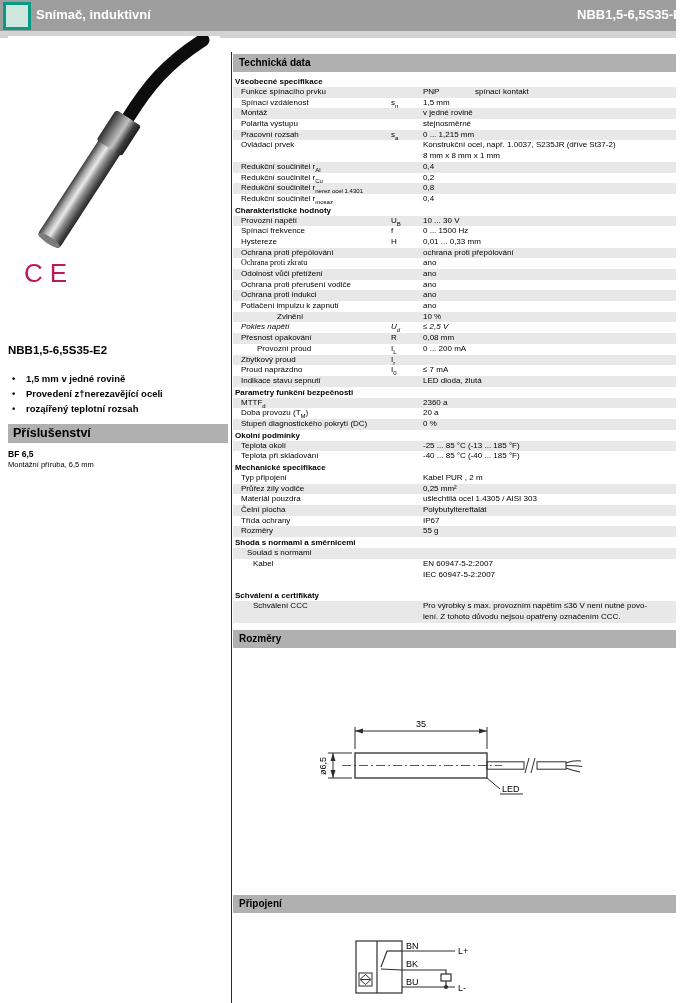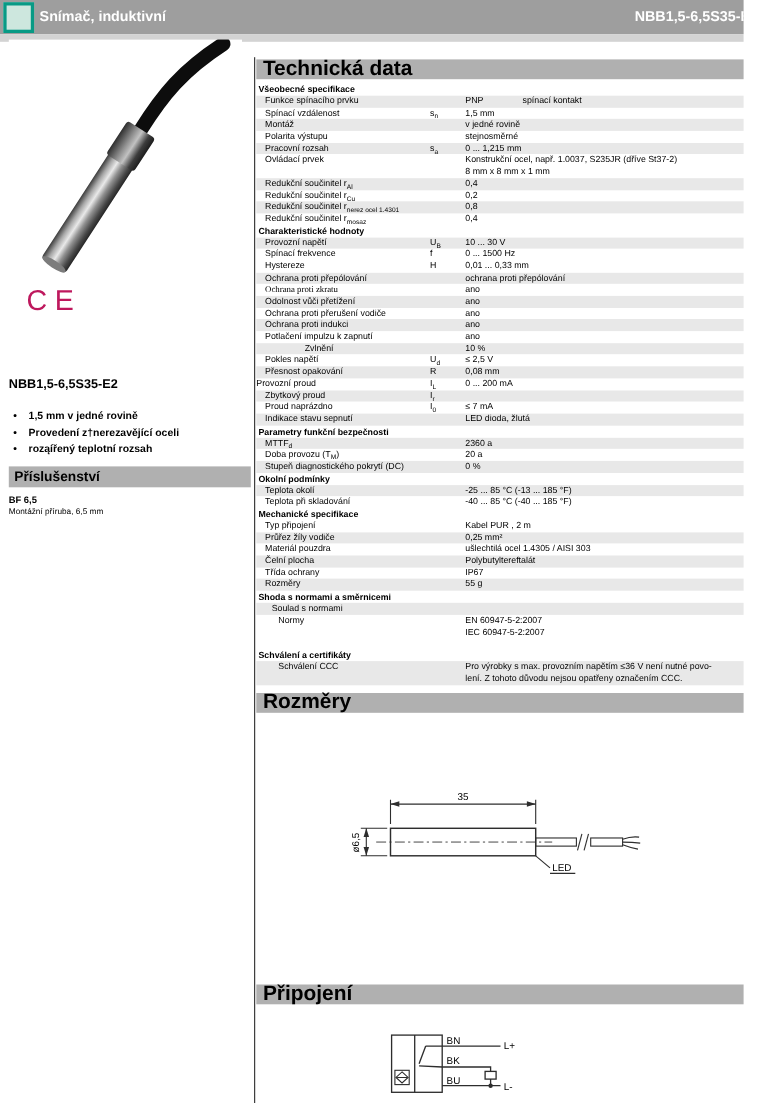--- a/index.html
+++ b/index.html
@@ -25,7 +25,7 @@
   
   .divider{position:absolute;left:231px;top:52px;width:1px;height:951px;background:#2b2b2b;}
   .secbar{position:absolute;left:233px;width:457px;height:18px;background:#b0b0b0;
-          font-size:19px;font-weight:bold;line-height:18px;padding-left:6px;box-sizing:border-box;}
+          font-size:10px;font-weight:bold;line-height:18px;padding-left:6px;box-sizing:border-box;}
   #tech-table{position:absolute;left:233px;top:76px;width:457px;}
   .tsection{font-size:8px;font-weight:bold;line-height:11px;height:11px;padding-left:2px;}
   .tsection.gap{margin-top:10px;}

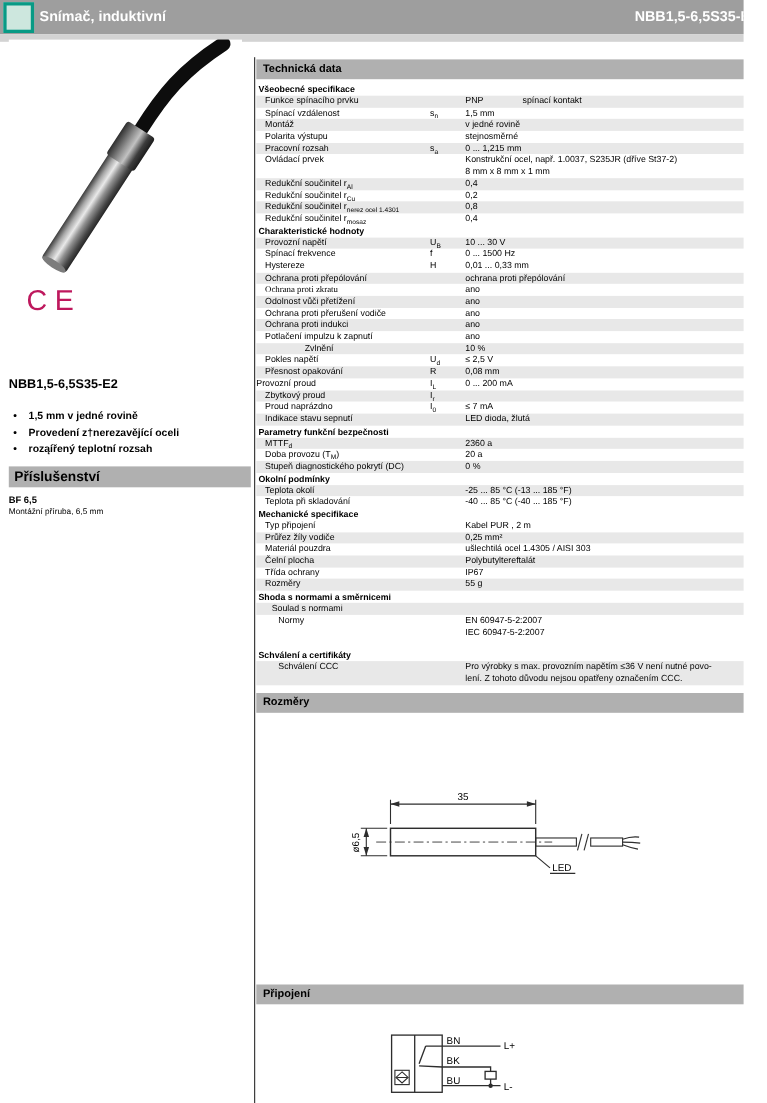--- a/index.html
+++ b/index.html
@@ -123,7 +123,7 @@
       <div class="trow shaded" style="height: 10.7px;"><span class="tlabel" style="padding-left: 8px;">Ochrana proti indukci</span><span class="tval">ano</span></div>
       <div class="trow" style="height: 10.7px;"><span class="tlabel" style="padding-left: 8px;">Potlačení impulzu k zapnutí</span><span class="tval">ano</span></div>
       <div class="trow shaded" style="height: 10.7px;"><span class="tlabel" style="padding-left: 8px; margin-left: 36px;">Zvlnění</span><span class="tval">10  %</span></div>
-      <div class="trow" style="height: 10.7px;"><span class="tlabel" style="padding-left: 8px;">Pokles napětí</span><span class="tsym">U<sub>d</sub></span><span class="tval">≤ 2,5 V</span></div>
+      <div class="trow" style="height: 10.7px; font-style: italic;"><span class="tlabel" style="padding-left: 8px;">Pokles napětí</span><span class="tsym">U<sub>d</sub></span><span class="tval">≤ 2,5 V</span></div>
       <div class="trow shaded" style="height: 10.7px;"><span class="tlabel" style="padding-left: 8px;">Přesnost opakování</span><span class="tsym">R</span><span class="tval">0,08 mm</span></div>
       <div class="trow" style="height: 10.7px;"><span class="tlabel" style="padding-left: 0;">Provozní proud</span><span class="tsym">I<sub>L</sub></span><span class="tval">0 ... 200 mA</span></div>
       <div class="trow shaded" style="height: 10.7px;"><span class="tlabel" style="padding-left: 8px;">Zbytkový proud</span><span class="tsym">I<sub>r</sub></span></div>

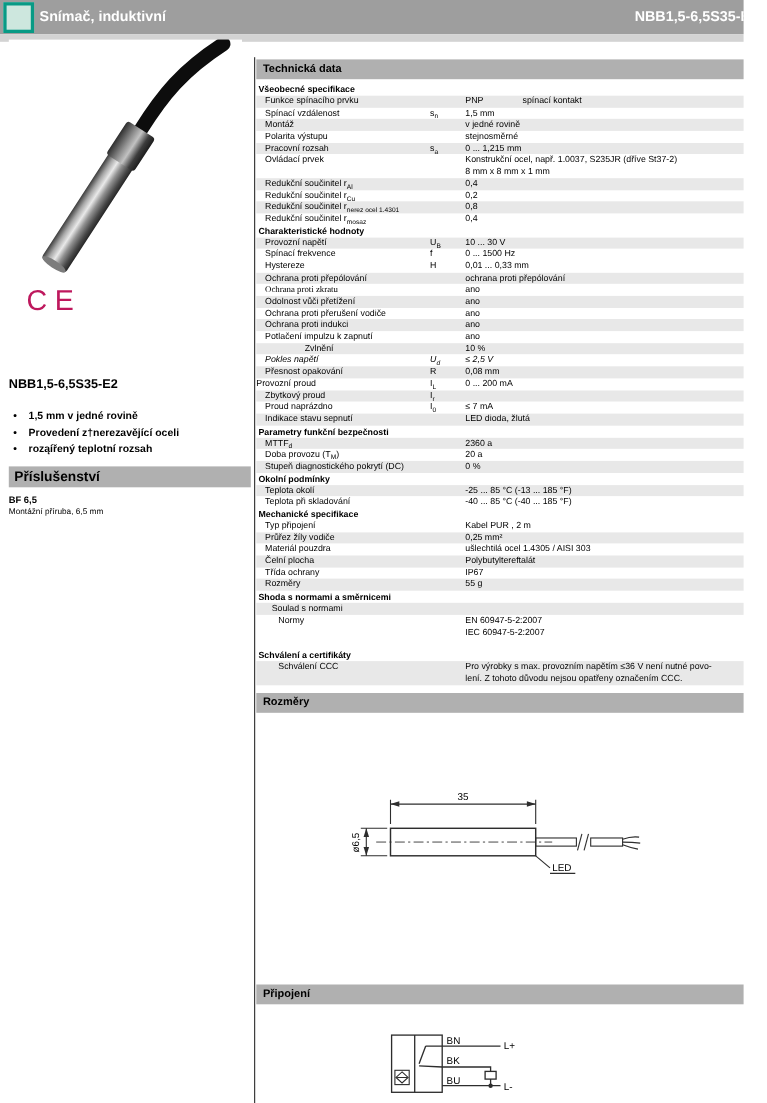--- a/index.html
+++ b/index.html
@@ -125,7 +125,7 @@
       <div class="trow shaded" style="height: 10.7px;"><span class="tlabel" style="padding-left: 8px; margin-left: 36px;">Zvlnění</span><span class="tval">10  %</span></div>
       <div class="trow" style="height: 10.7px; font-style: italic;"><span class="tlabel" style="padding-left: 8px;">Pokles napětí</span><span class="tsym">U<sub>d</sub></span><span class="tval">≤ 2,5 V</span></div>
       <div class="trow shaded" style="height: 10.7px;"><span class="tlabel" style="padding-left: 8px;">Přesnost opakování</span><span class="tsym">R</span><span class="tval">0,08 mm</span></div>
-      <div class="trow" style="height: 10.7px;"><span class="tlabel" style="padding-left: 0;">Provozní proud</span><span class="tsym">I<sub>L</sub></span><span class="tval">0 ... 200 mA</span></div>
+      <div class="trow" style="height: 10.7px;"><span class="tlabel" style="padding-left: 24px;">Provozní proud</span><span class="tsym">I<sub>L</sub></span><span class="tval">0 ... 200 mA</span></div>
       <div class="trow shaded" style="height: 10.7px;"><span class="tlabel" style="padding-left: 8px;">Zbytkový proud</span><span class="tsym">I<sub>r</sub></span></div>
       <div class="trow" style="height: 10.7px;"><span class="tlabel" style="padding-left: 8px;">Proud naprázdno</span><span class="tsym">I<sub>0</sub></span><span class="tval">≤ 7 mA</span></div>
       <div class="trow shaded" style="height: 10.7px;"><span class="tlabel" style="padding-left: 8px;">Indikace stavu sepnutí</span><span class="tval">LED dioda, žlutá</span></div>

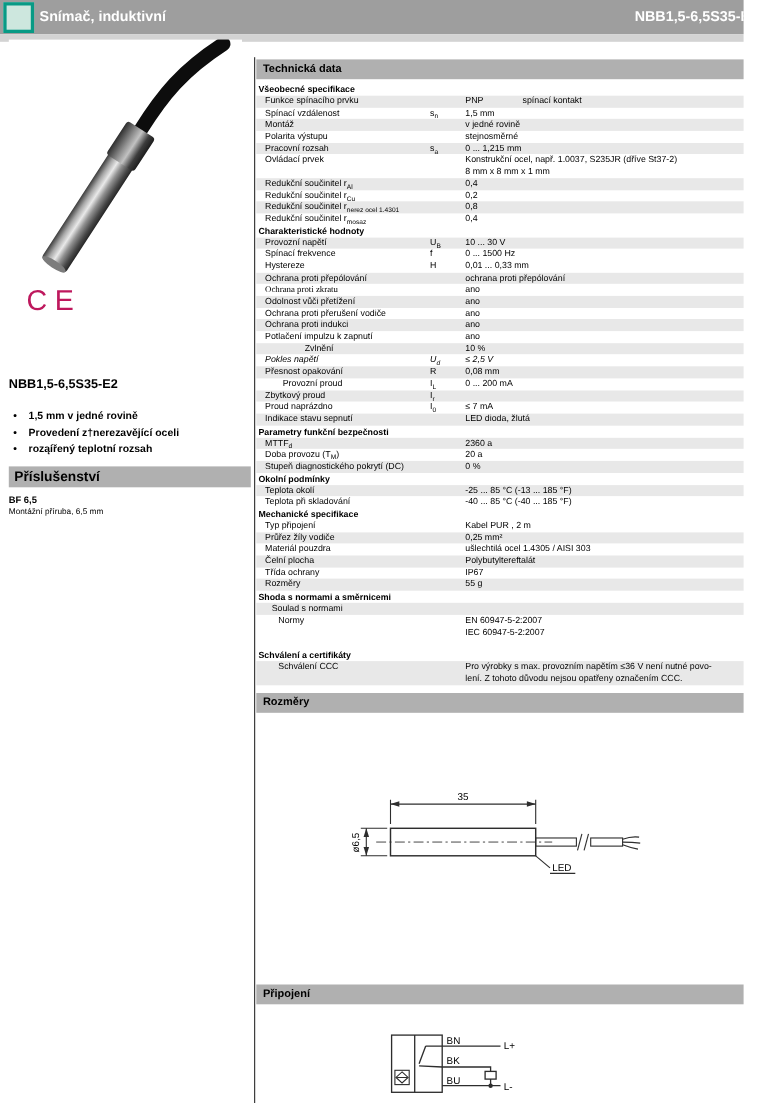--- a/index.html
+++ b/index.html
@@ -145,7 +145,7 @@
       <div class="trow shaded" style="height: 10.7px;"><span class="tlabel" style="padding-left: 8px;">Rozměry</span><span class="tval">55 g</span></div>
       <div class="tsection">Shoda s normami a směrnicemi</div>
       <div class="trow shaded" style="height: 10.7px;"><span class="tlabel" style="padding-left: 14px;">Soulad s normami</span><span class="tval"></span></div>
-      <div class="trow" style="height: 21.4px;"><span class="tlabel" style="padding-left: 20px;">Normy</span><span class="tval">EN 60947-5-2:2007<br>IEC 60947-5-2:2007</span></div>
+      <div class="trow" style="height: 21.4px;"><span class="tlabel" style="padding-left: 20px;">Kabel</span><span class="tval">EN 60947-5-2:2007<br>IEC 60947-5-2:2007</span></div>
       <div class="tsection gap">Schválení a certifikáty</div>
       <div class="trow shaded" style="height: 21.4px;"><span class="tlabel" style="padding-left: 20px;">Schválení CCC</span><span class="tval">Pro výrobky s max. provozním napětím ≤36 V není nutné povo-<br>lení. Z tohoto důvodu nejsou opatřeny označením CCC.</span></div>
     </div>

